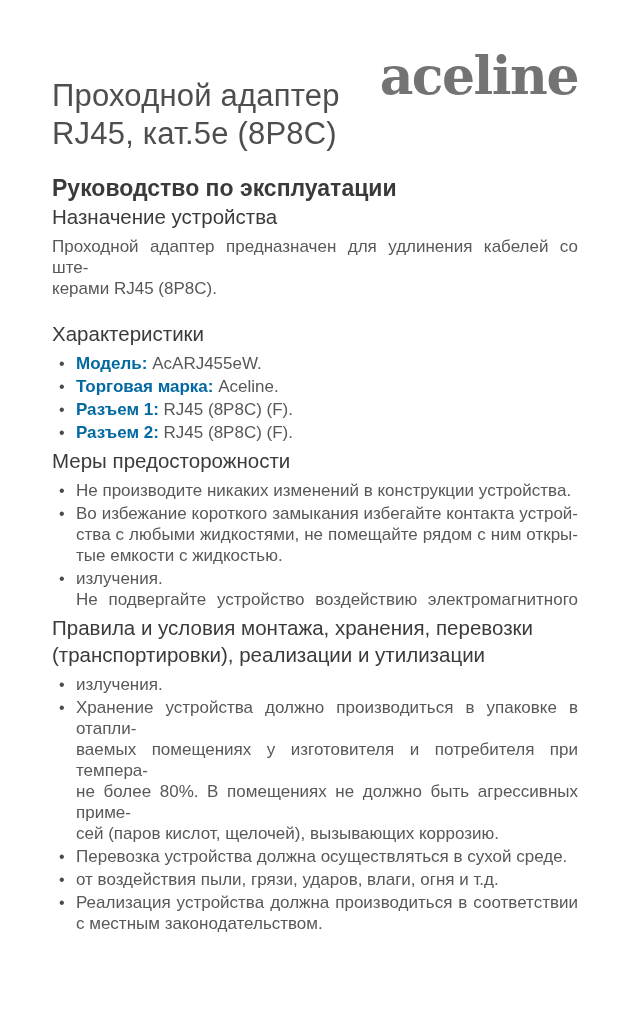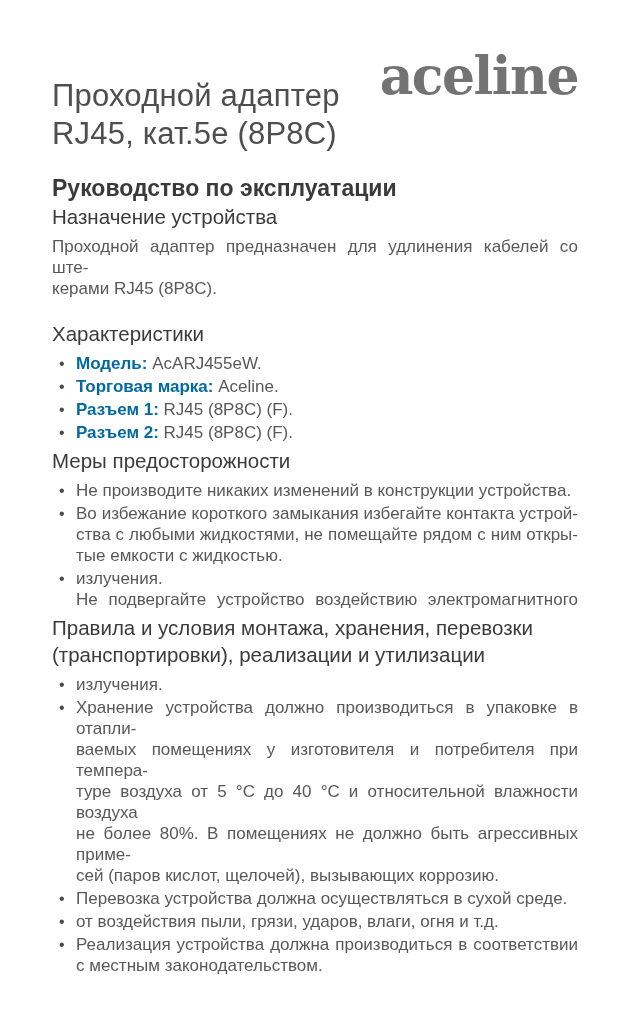--- a/index.html
+++ b/index.html
@@ -144,7 +144,6 @@
           <div class="bullet-body">
             <div class="line just">Хранение устройства должно производиться в упаковке в отапли-</div>
             <div class="line just">ваемых помещениях у изготовителя и потребителя при темпера-</div>
-            <div class="line just">туре воздуха от 5 °C до 40 °C и относительной влажности воздуха</div>
             <div class="line just">не более 80%. В помещениях не должно быть агрессивных приме-</div>
             <div class="line">сей (паров кислот, щелочей), вызывающих коррозию.</div>
           </div>

